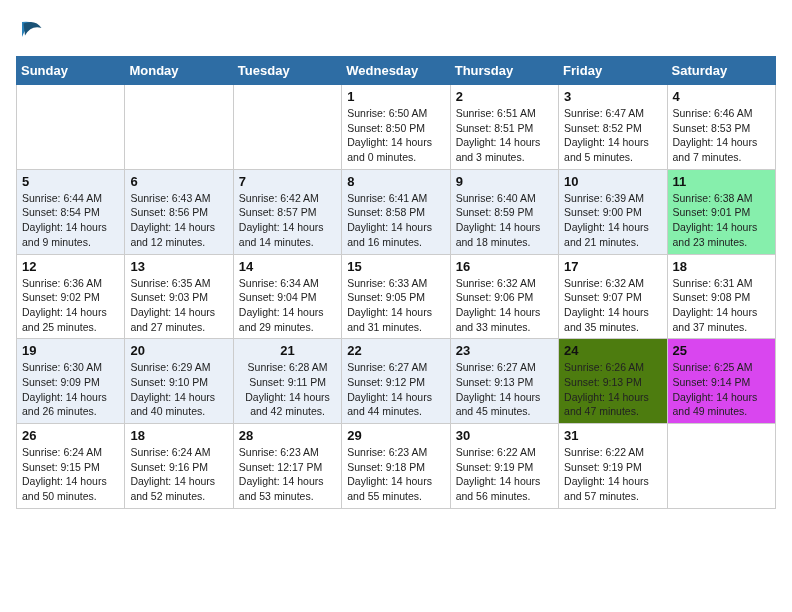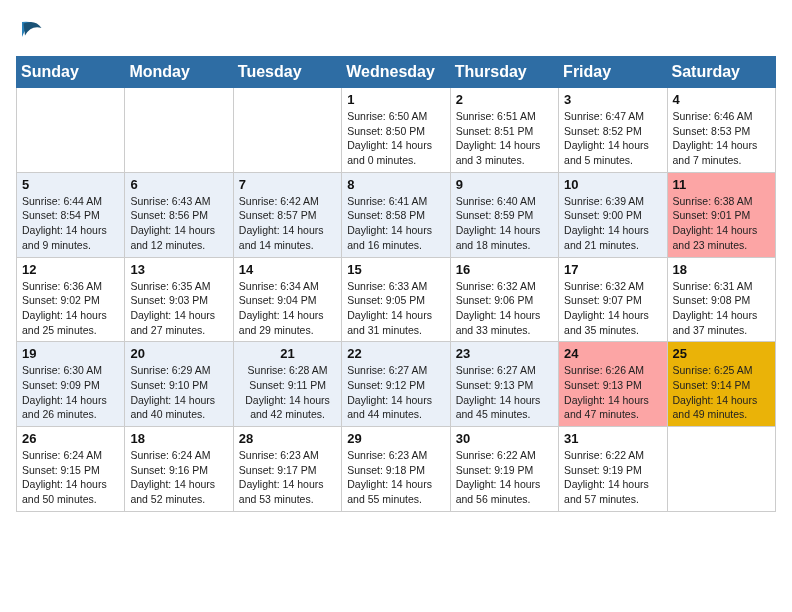--- a/index.html
+++ b/index.html
@@ -47,7 +47,7 @@
       color: #fff;
       padding: 6px 4px;
       text-align: left;
-      font-size: 16px;
+      font-size: 13px;
       font-weight: bold;
       border: 1px solid #2e6da4;
     }

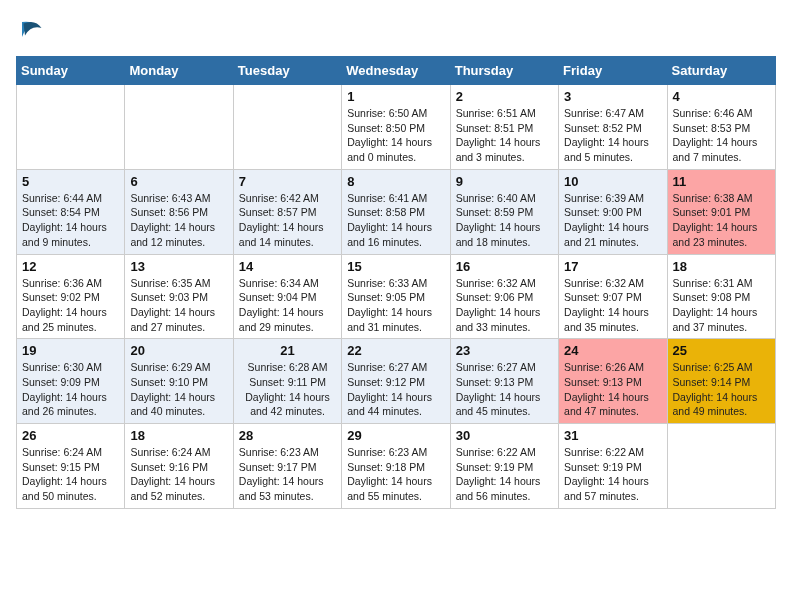--- a/index.html
+++ b/index.html
@@ -157,7 +157,7 @@
           <div class="day-number">10</div>
           <div class="day-info"><span>Sunrise: 6:39 AM</span><br><span>Sunset: 9:00 PM</span><br><span>Daylight: 14 hours</span><br><span>and 21 minutes.</span></div>
         </td>
-        <td style="background: #fca5a5;">
+        <td style="background: #86efac;">
           <div class="day-number">11</div>
           <div class="day-info"><span>Sunrise: 6:38 AM</span><br><span>Sunset: 9:01 PM</span><br><span>Daylight: 14 hours</span><br><span>and 23 minutes.</span></div>
         </td>

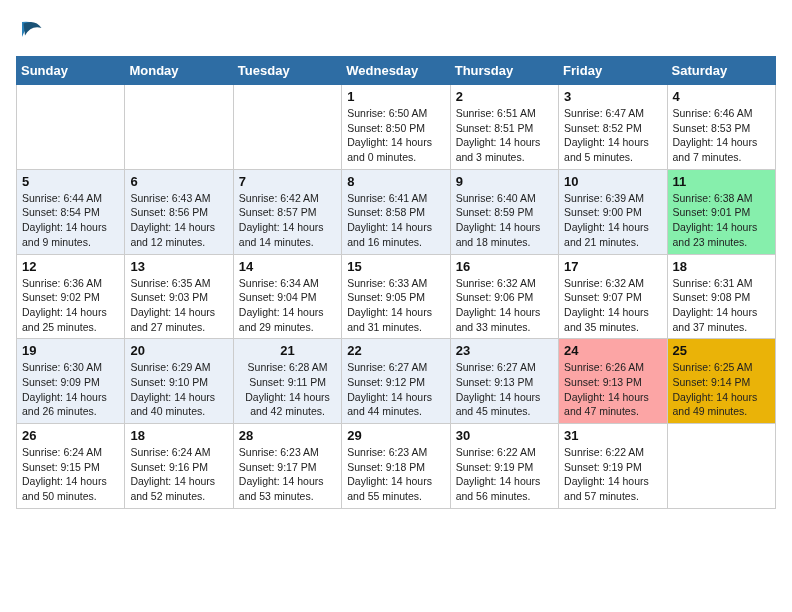--- a/index.html
+++ b/index.html
@@ -213,7 +213,7 @@
           <div class="day-number">23</div>
           <div class="day-info"><span>Sunrise: 6:27 AM</span><br><span>Sunset: 9:13 PM</span><br><span>Daylight: 14 hours</span><br><span>and 45 minutes.</span></div>
         </td>
-        <td style="background: #fca5a5;">
+        <td style="background: #4d7c0f;">
           <div class="day-number">24</div>
           <div class="day-info"><span>Sunrise: 6:26 AM</span><br><span>Sunset: 9:13 PM</span><br><span>Daylight: 14 hours</span><br><span>and 47 minutes.</span></div>
         </td>

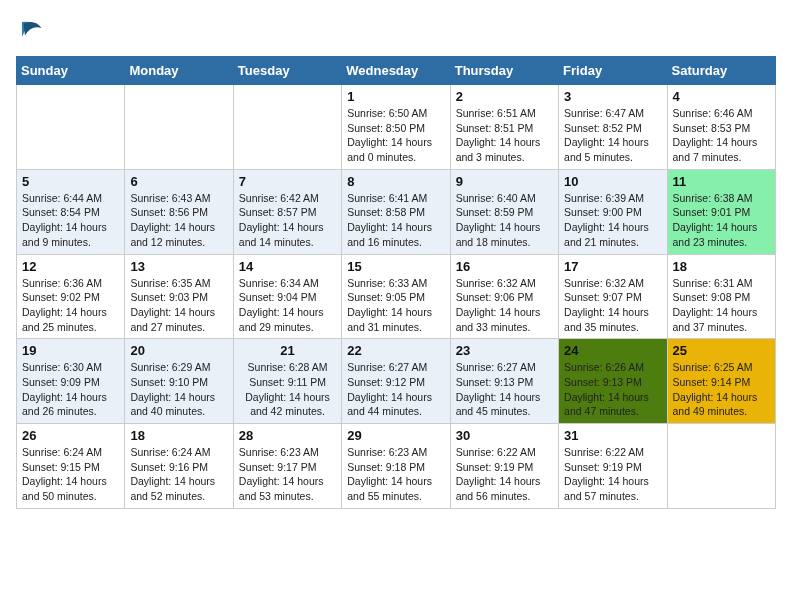--- a/index.html
+++ b/index.html
@@ -217,7 +217,7 @@
           <div class="day-number">24</div>
           <div class="day-info"><span>Sunrise: 6:26 AM</span><br><span>Sunset: 9:13 PM</span><br><span>Daylight: 14 hours</span><br><span>and 47 minutes.</span></div>
         </td>
-        <td style="background: #eab308;">
+        <td style="background: #d946ef;">
           <div class="day-number">25</div>
           <div class="day-info"><span>Sunrise: 6:25 AM</span><br><span>Sunset: 9:14 PM</span><br><span>Daylight: 14 hours</span><br><span>and 49 minutes.</span></div>
         </td>

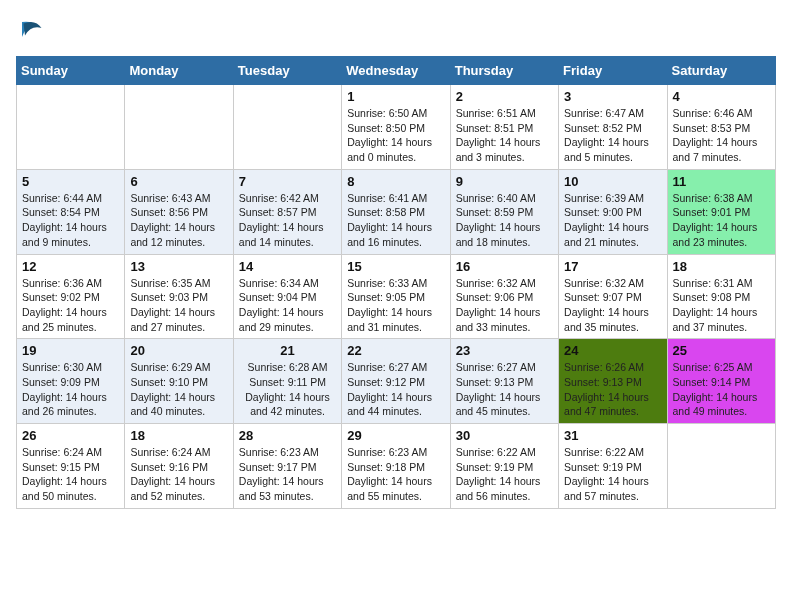--- a/index.html
+++ b/index.html
@@ -233,7 +233,7 @@
         </td>
         <td>
           <div class="day-number">28</div>
-          <div class="day-info"><span>Sunrise: 6:23 AM</span><br><span>Sunset: 9:17 PM</span><br><span>Daylight: 14 hours</span><br><span>and 53 minutes.</span></div>
+          <div class="day-info"><span>Sunrise: 6:23 AM</span><br><span>Sunset: 12:17 PM</span><br><span>Daylight: 14 hours</span><br><span>and 53 minutes.</span></div>
         </td>
         <td>
           <div class="day-number">29</div>

